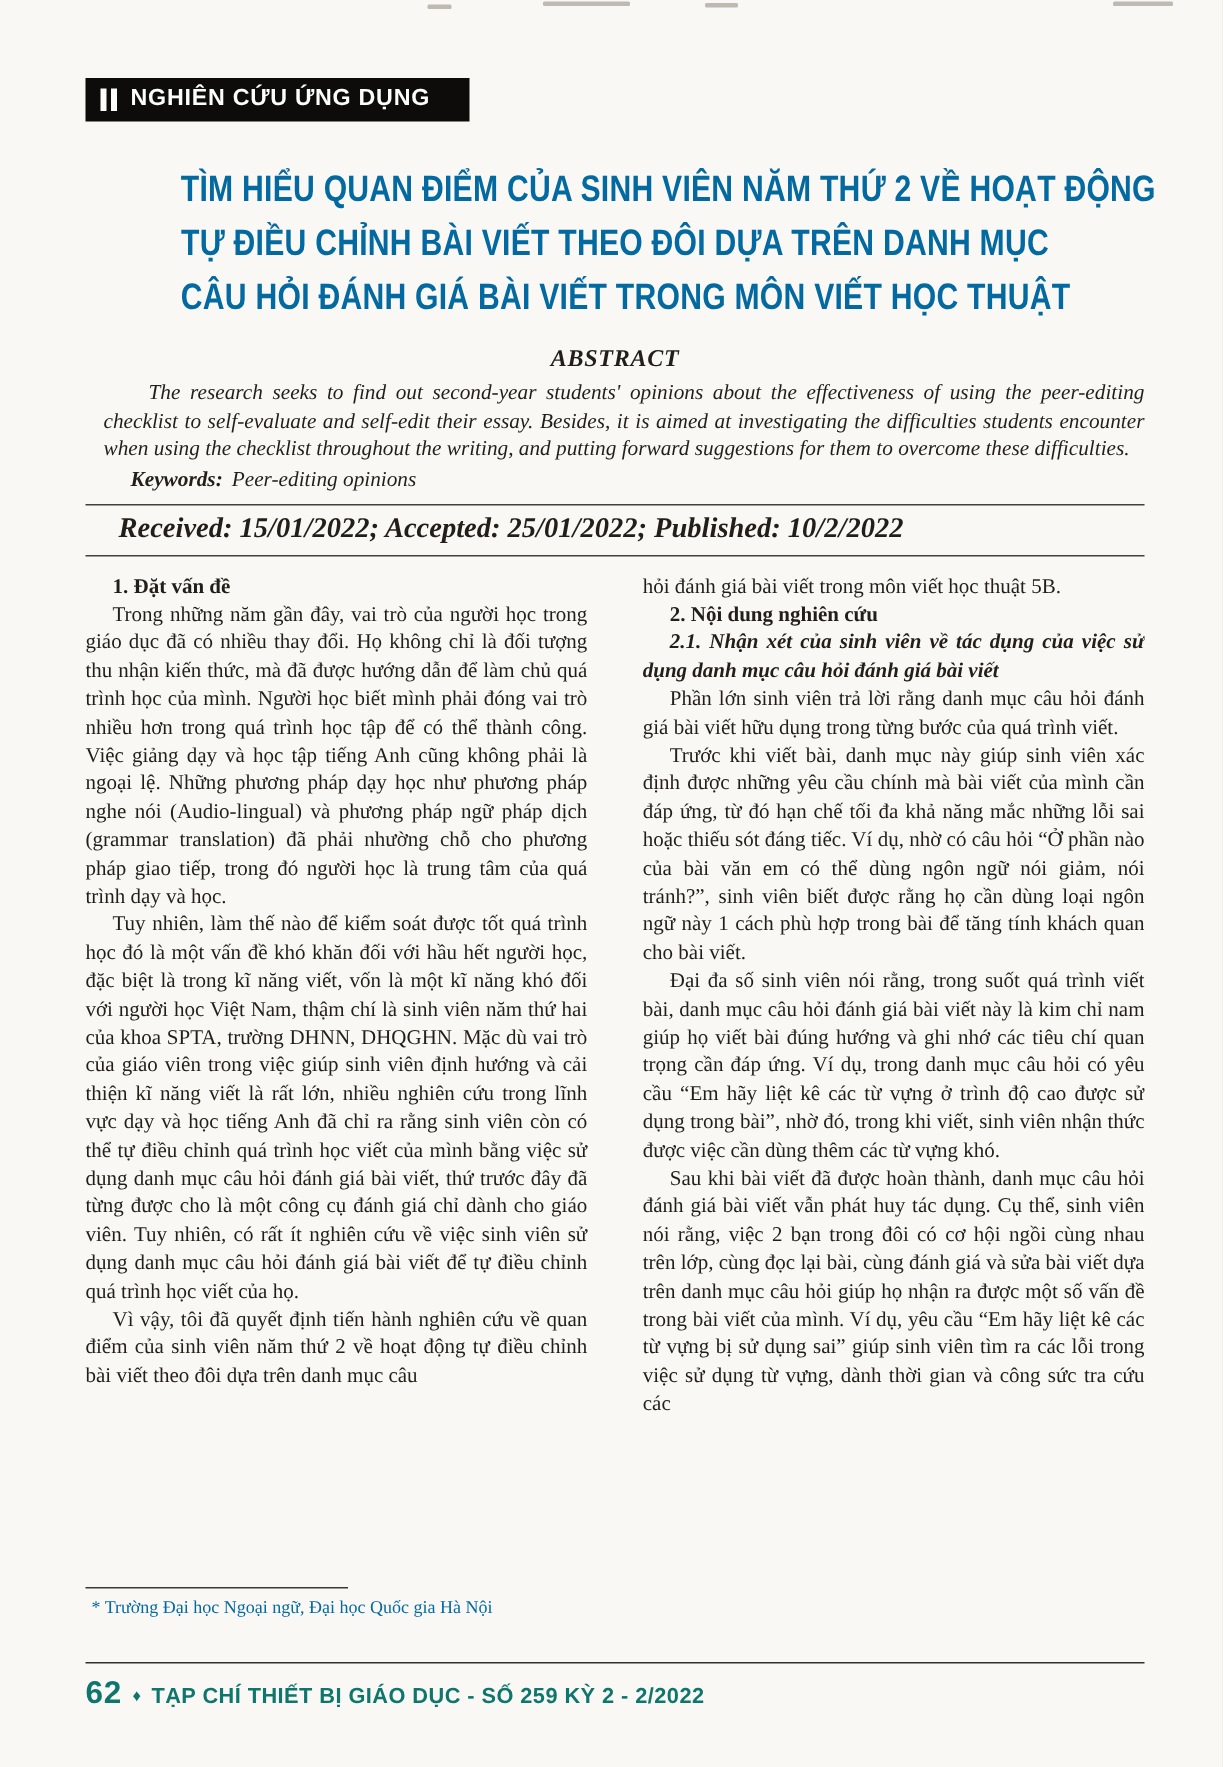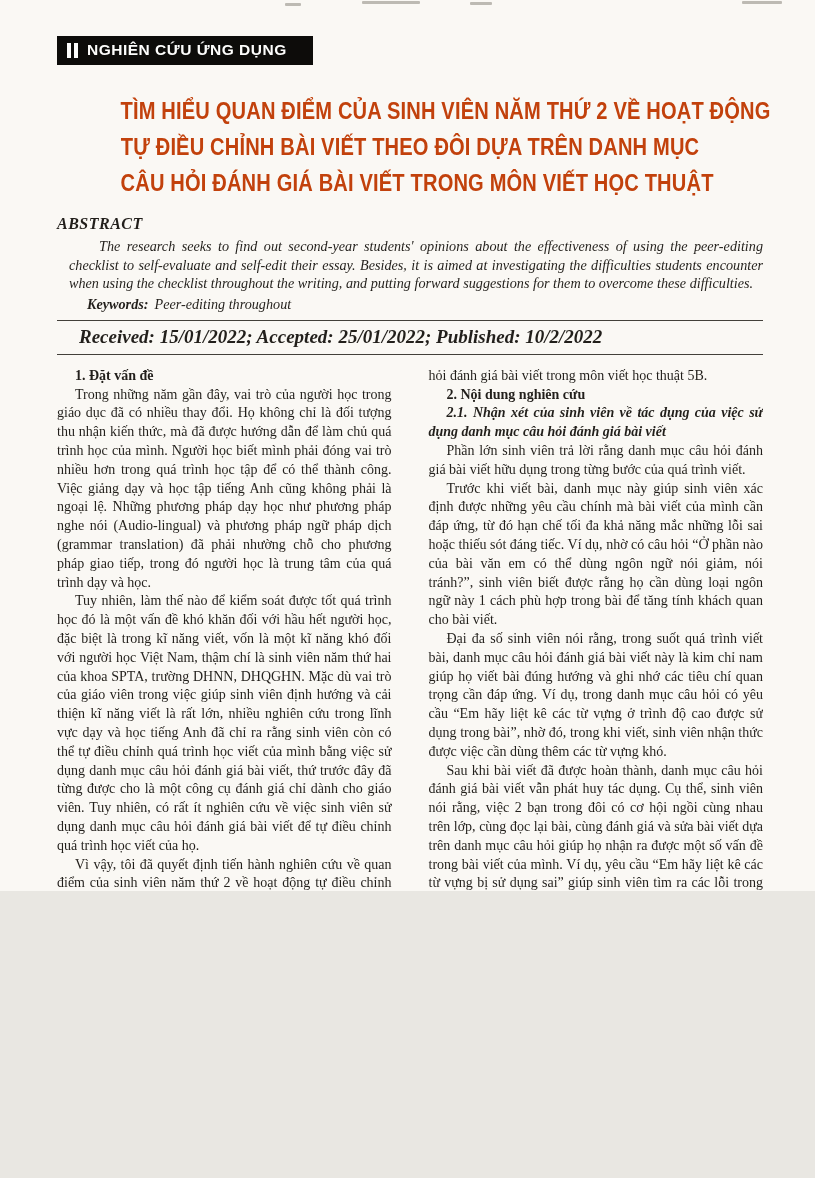--- a/index.html
+++ b/index.html
@@ -6,14 +6,14 @@
   .page {
     position: relative;
     width: 815px;
-    height: 891px;
+    height: 1178px;
     margin: 0 auto;
     background: #faf8f4;
     overflow: hidden;
     color: #221f1b;
     font-family: "Liberation Serif", serif;
     box-sizing: border-box;
-    padding: 0 52px 0 57px;
+    padding: 16px 52px 0 57px;
   }
   
   .mark { position: absolute; background: #bdbab3; height: 3px; border-radius: 1px; }

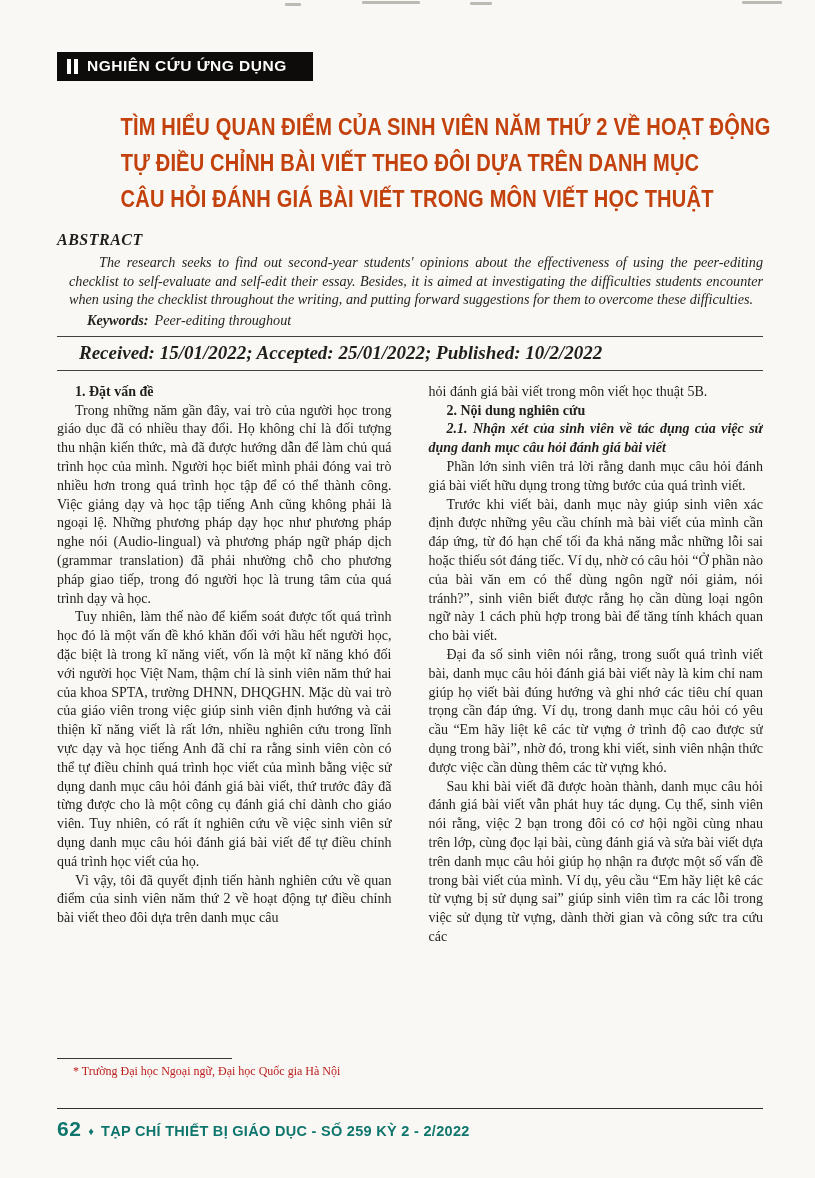--- a/index.html
+++ b/index.html
@@ -43,7 +43,7 @@
     font-weight: bold;
     font-size: 24.5px;
     line-height: 36px;
-    color: #c2410c;
+    color: #0369a1;
   }
   .tline { display: block; white-space: nowrap; transform: scaleX(0.82); transform-origin: 50% 50%; letter-spacing: 0.2px; }
 

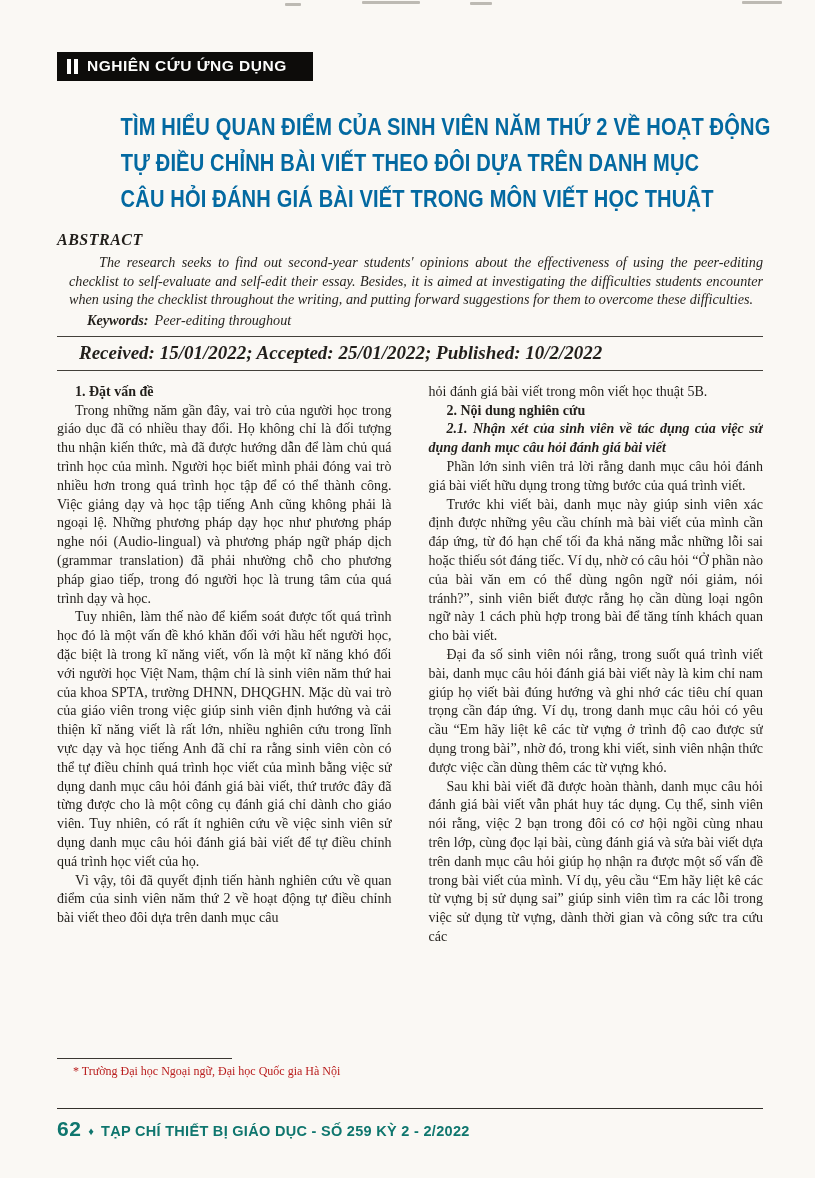--- a/index.html
+++ b/index.html
@@ -58,7 +58,7 @@
 
   .abstract-heading {
     margin-top: 14px;
-    text-align: left;
+    text-align: center;
     font-weight: bold;
     font-style: italic;
     font-size: 16px;

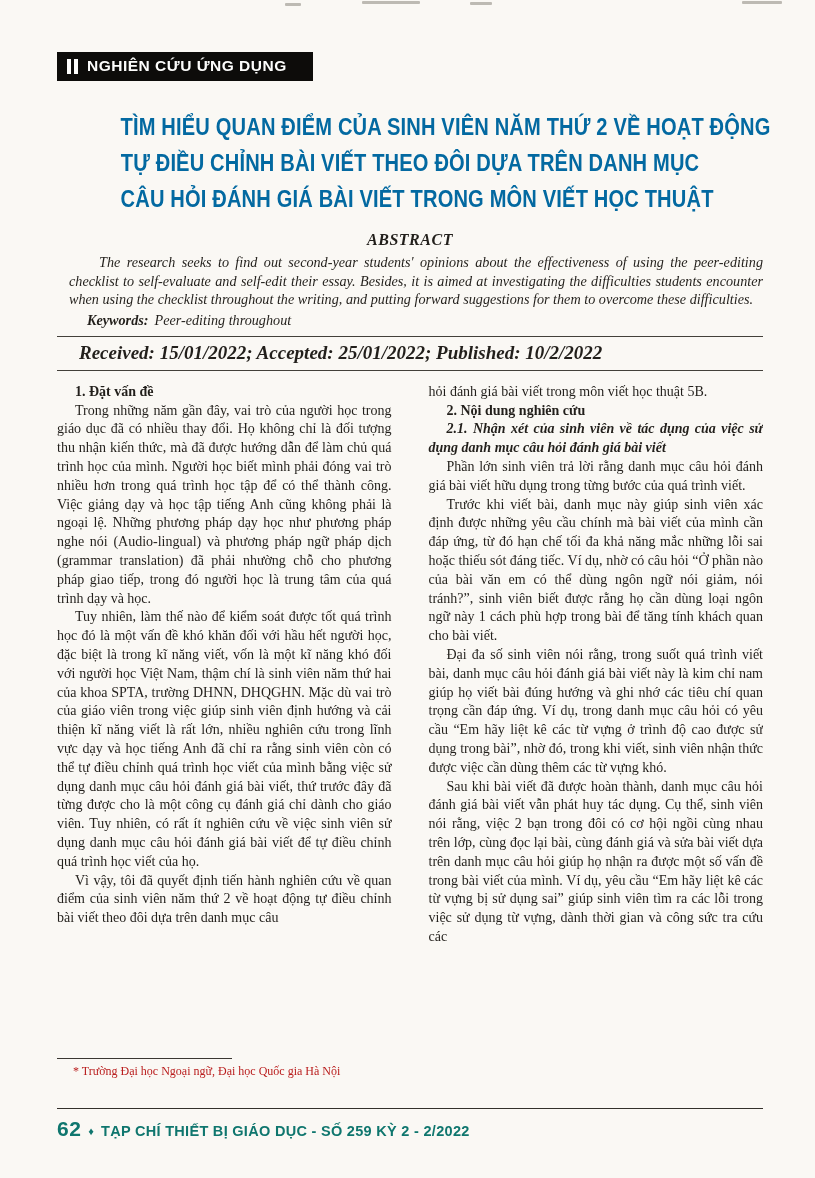--- a/index.html
+++ b/index.html
@@ -156,7 +156,7 @@
   <p class="abstract">The research seeks to find out second-year students' opinions about the effectiveness of using the peer-editing checklist to self-evaluate and self-edit their essay. Besides, it is aimed at investigating the difficulties students encounter when using the checklist throughout the writing, and putting forward suggestions for them to overcome these difficulties.</p>
 
   <p class="keywords">
-    <span class="kw-label">Keywords:</span><span>Peer-editing throughout</span>
+    <span class="kw-label">Keywords:</span><span>Peer-editing opinions</span>
   </p>
 
   <div class="rule"></div>

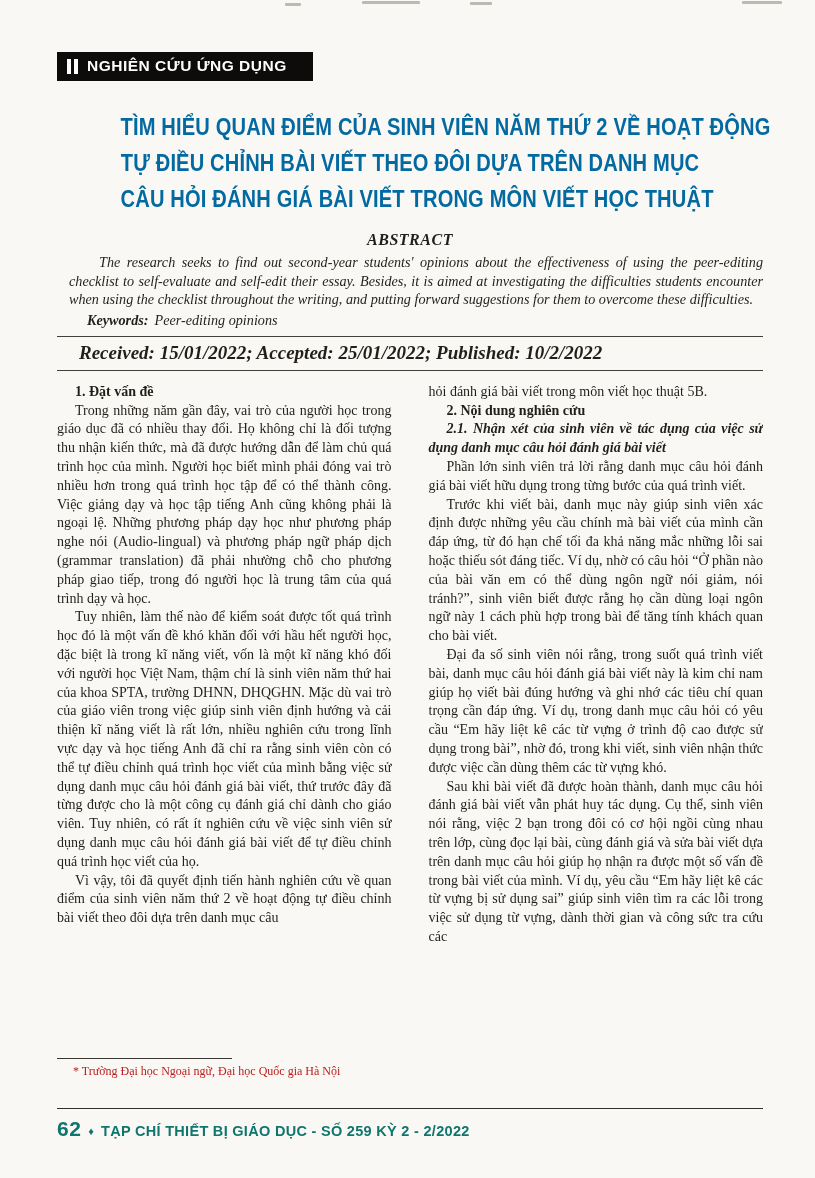--- a/index.html
+++ b/index.html
@@ -107,7 +107,7 @@
   
   .footnote-wrap { position: absolute; left: 57px; top: 1058px; width: 342px; }
   .footnote-rule { width: 175px; border-top: 1.2px solid #3a3732; }
-  .footnote { margin: 5px 0 0 16px; font-size: 12px; color: #b91c1c; }
+  .footnote { margin: 5px 0 0 4px; font-size: 12px; color: #0369a1; }
 
   
   .footer { position: absolute; left: 57px; right: 52px; top: 1108px; }

